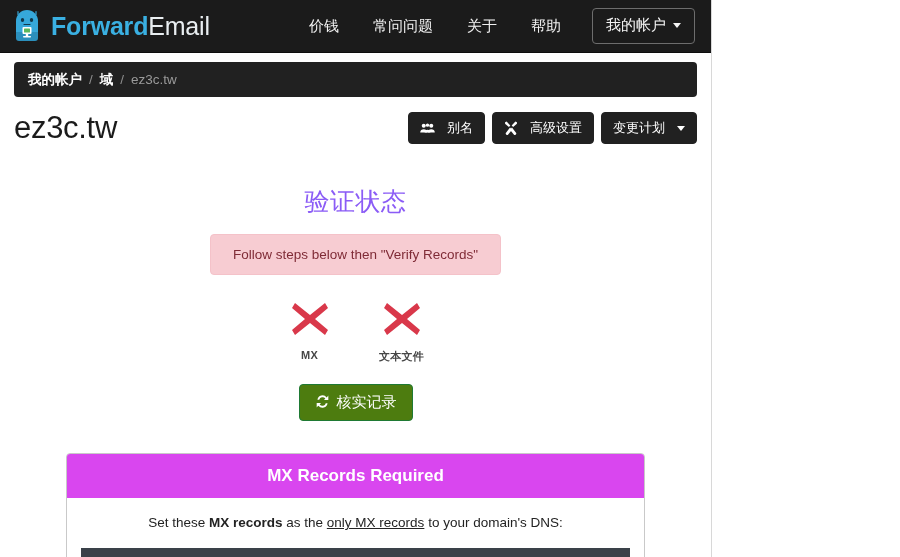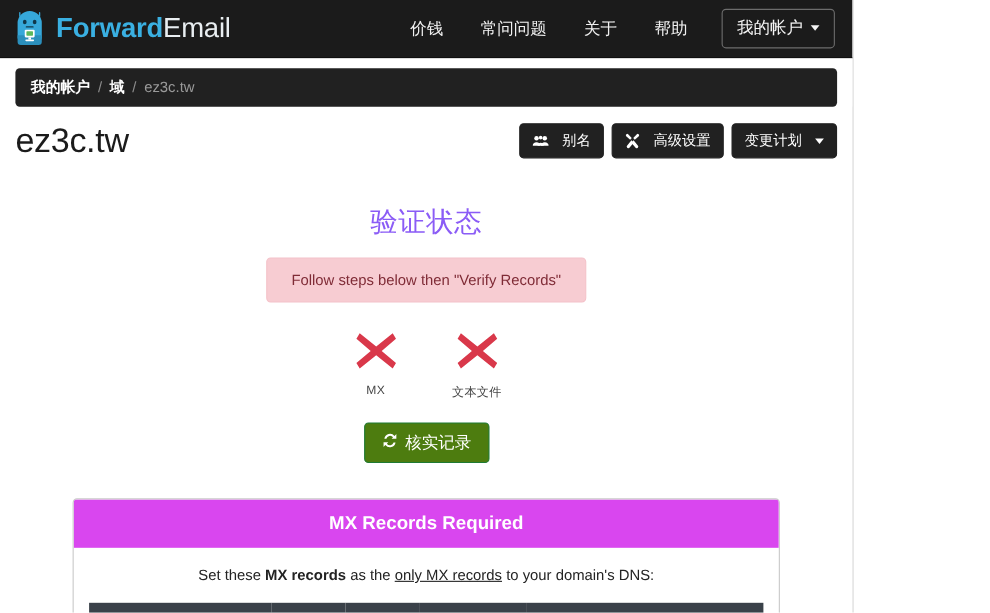--- a/index.html
+++ b/index.html
@@ -12,7 +12,7 @@
   }
   #page {
     position: relative;
-    width: 776px; height: 557px;
+    width: 712px; height: 557px;
     background: #ffffff;
     border-right: 1px solid #d8d8d8;
     overflow: hidden;

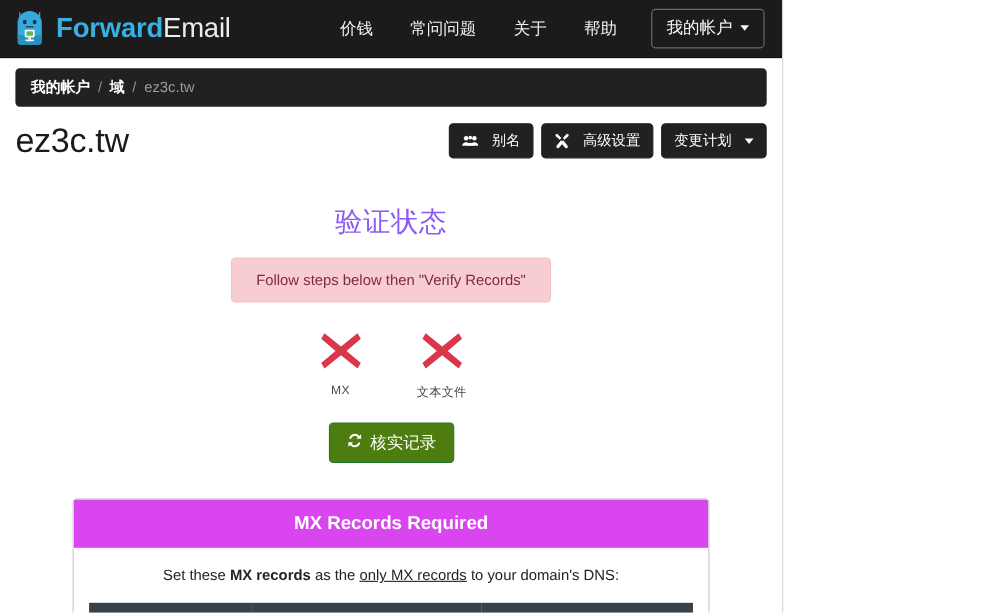--- a/index.html
+++ b/index.html
@@ -154,6 +154,7 @@
     justify-content: center;
     gap: 34px;
     margin-top: 25px;
+    font-weight: bold;
   }
   .record-item { width: 58px; text-align: center; }
   .x-mark { display: block; margin: 0 auto; }

